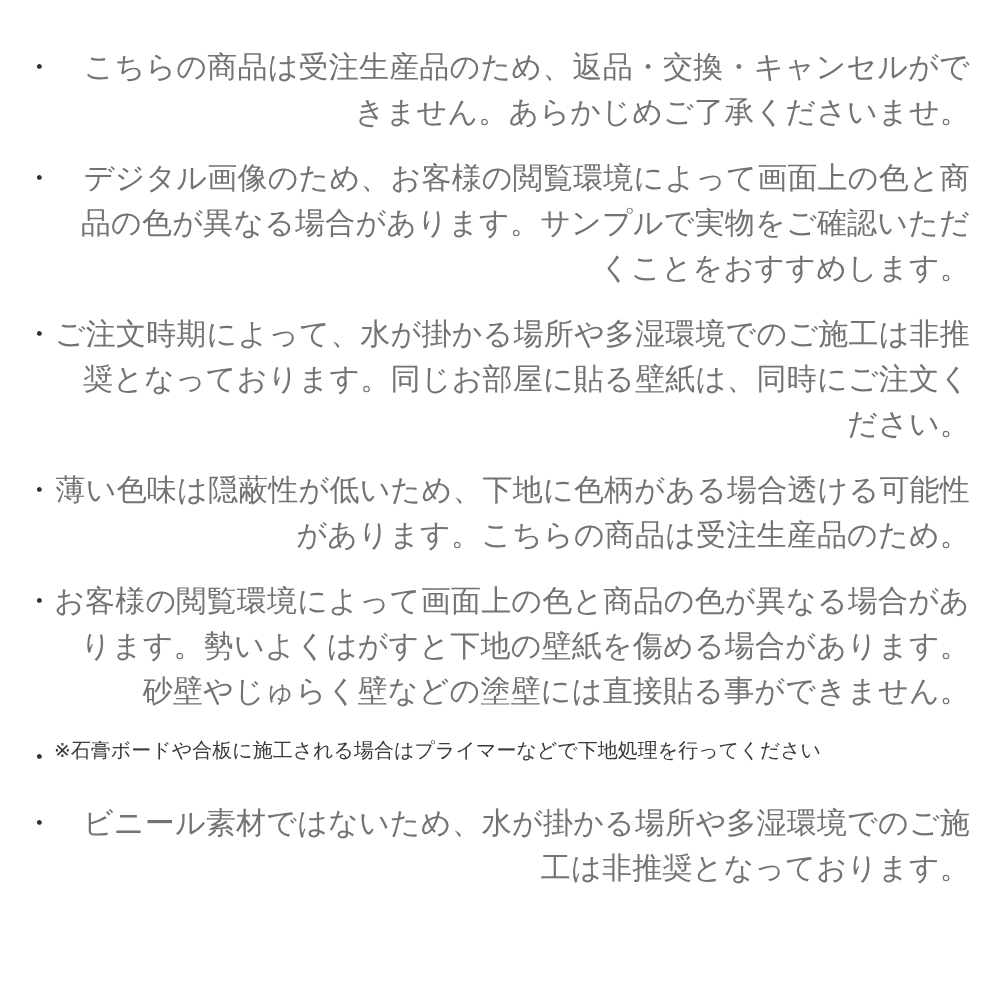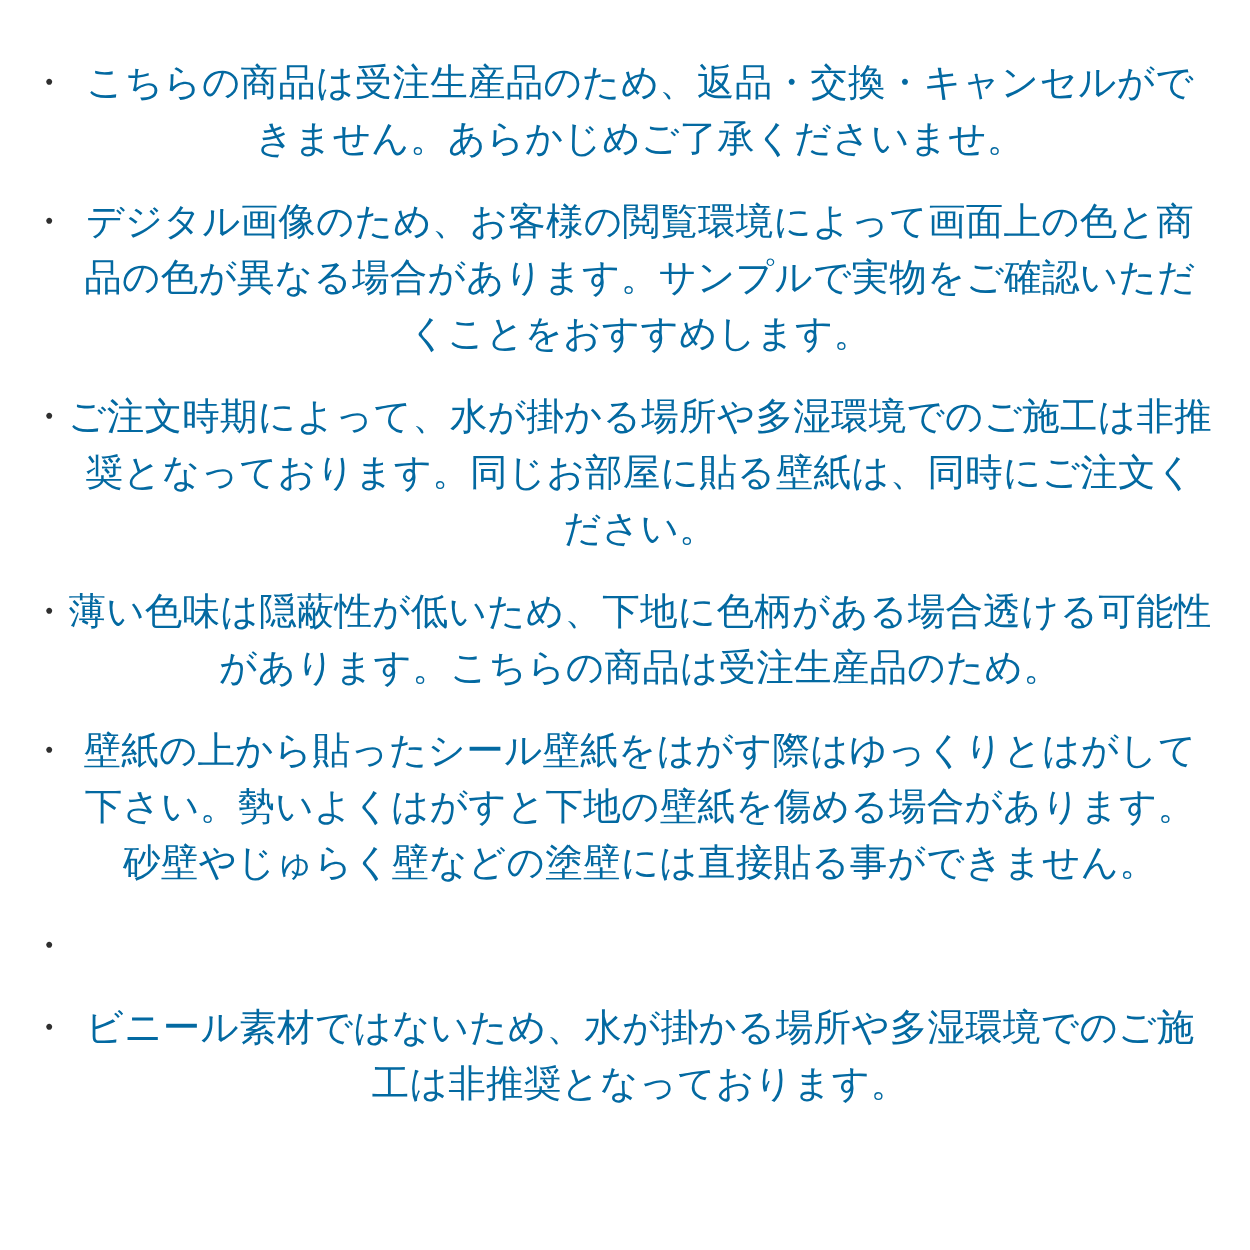--- a/index.html
+++ b/index.html
@@ -49,8 +49,8 @@
     font-size: 30px;
     line-height: 45px;
     letter-spacing: 0.2px;
-    color: #0369a1;
-    text-align: center;
+    color: #737373;
+    text-align: right;
     word-break: break-all;
   }
   .notice-sub {

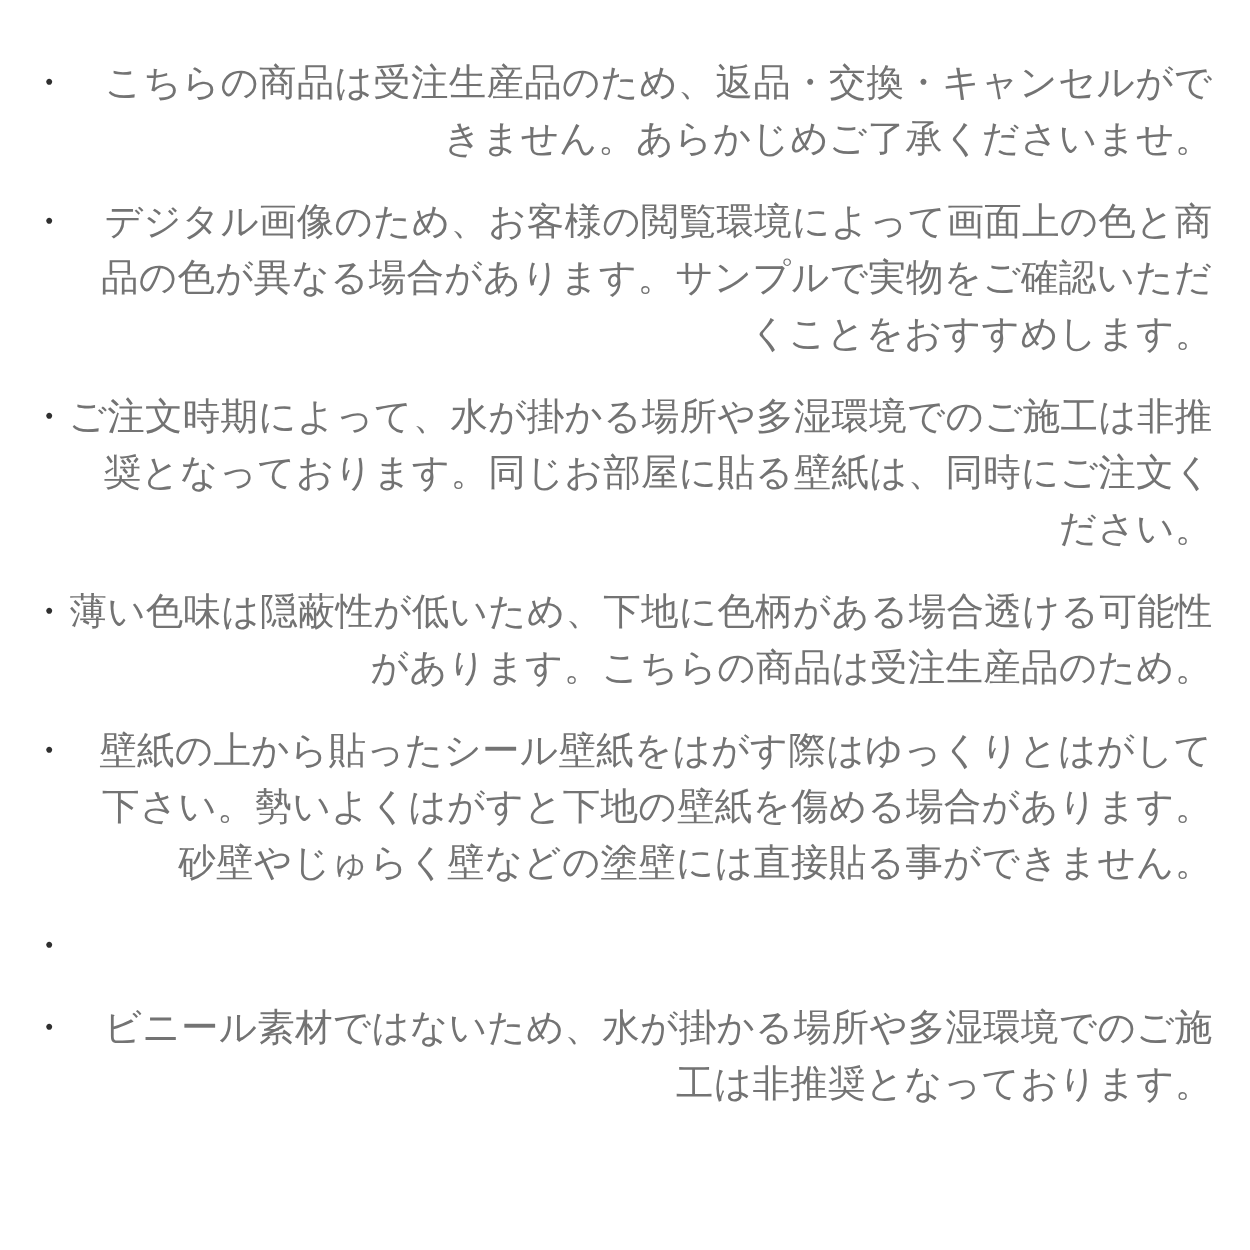--- a/index.html
+++ b/index.html
@@ -98,7 +98,7 @@
     <li class="notice-item">
       <span class="bullet">・</span>
       <div class="notice-body">
-        <div class="notice-text">壁紙の上から貼ったシール壁紙をはがす際はゆっくりとはがして下さい。勢いよくはがすと下地の壁紙を傷める場合があります。砂壁やじゅらく壁などの塗壁には直接貼る事ができません。</div>
+        <div class="notice-text">お客様の閲覧環境によって画面上の色と商品の色が異なる場合があります。勢いよくはがすと下地の壁紙を傷める場合があります。砂壁やじゅらく壁などの塗壁には直接貼る事ができません。</div>
       </div>
     </li>
 

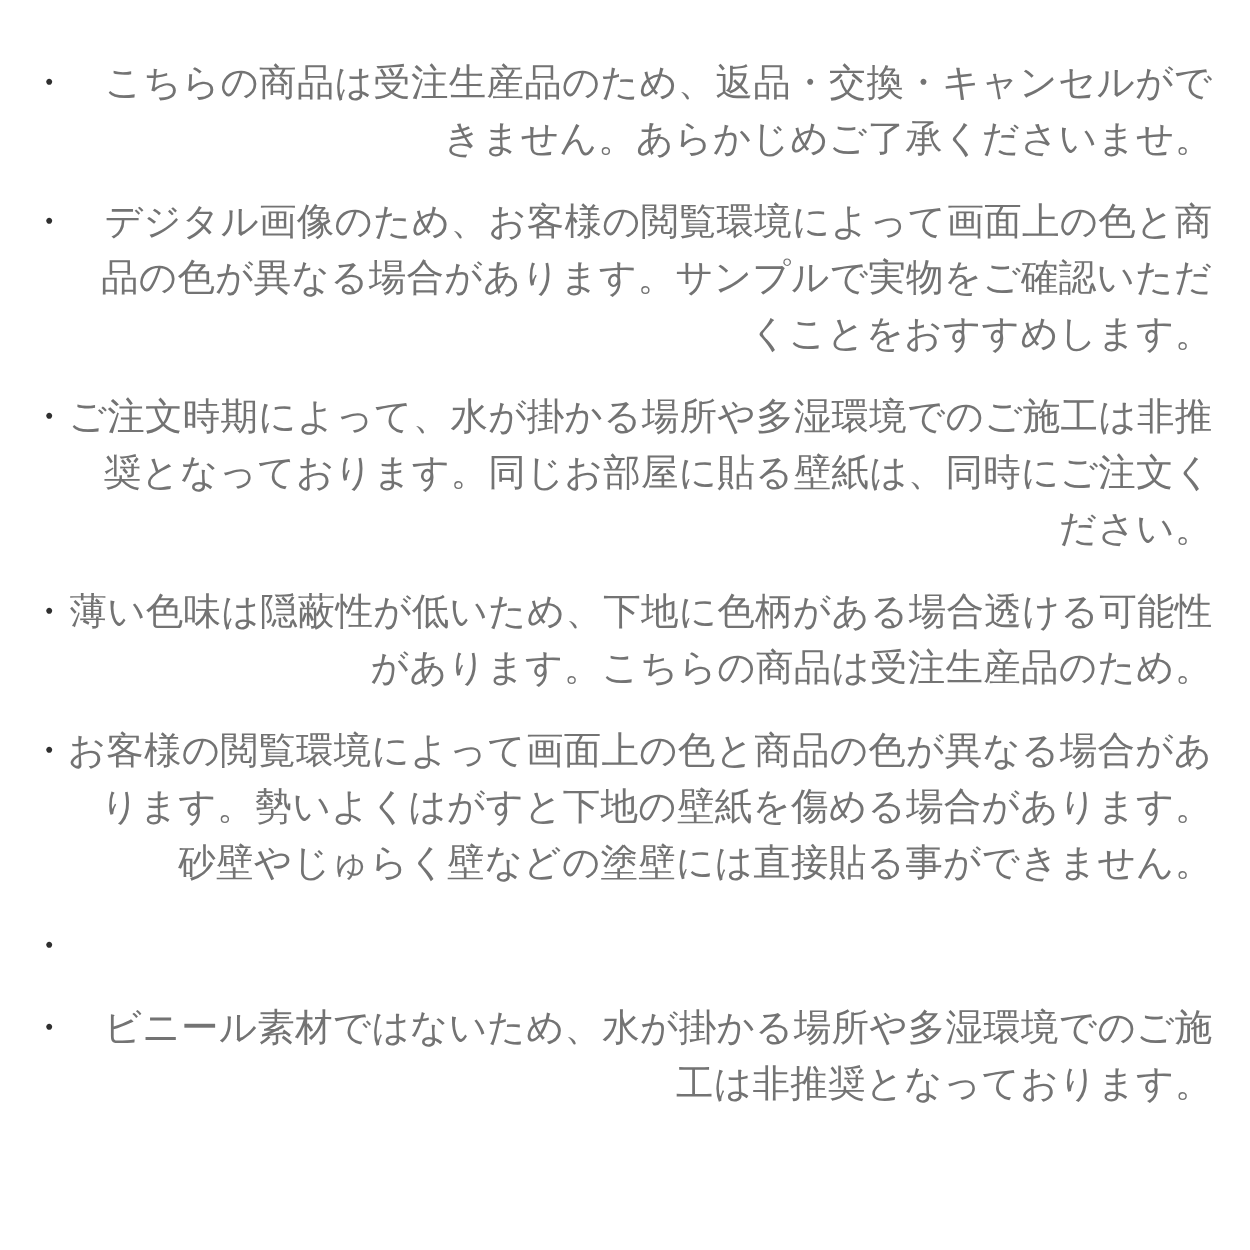--- a/index.html
+++ b/index.html
@@ -105,6 +105,7 @@
     <li class="notice-item">
       <span class="bullet">・</span>
       <div class="notice-body">
+        <div class="notice-sub">※石膏ボードや合板に施工される場合はプライマーなどで下地処理を行ってください</div>
       </div>
     </li>
 

